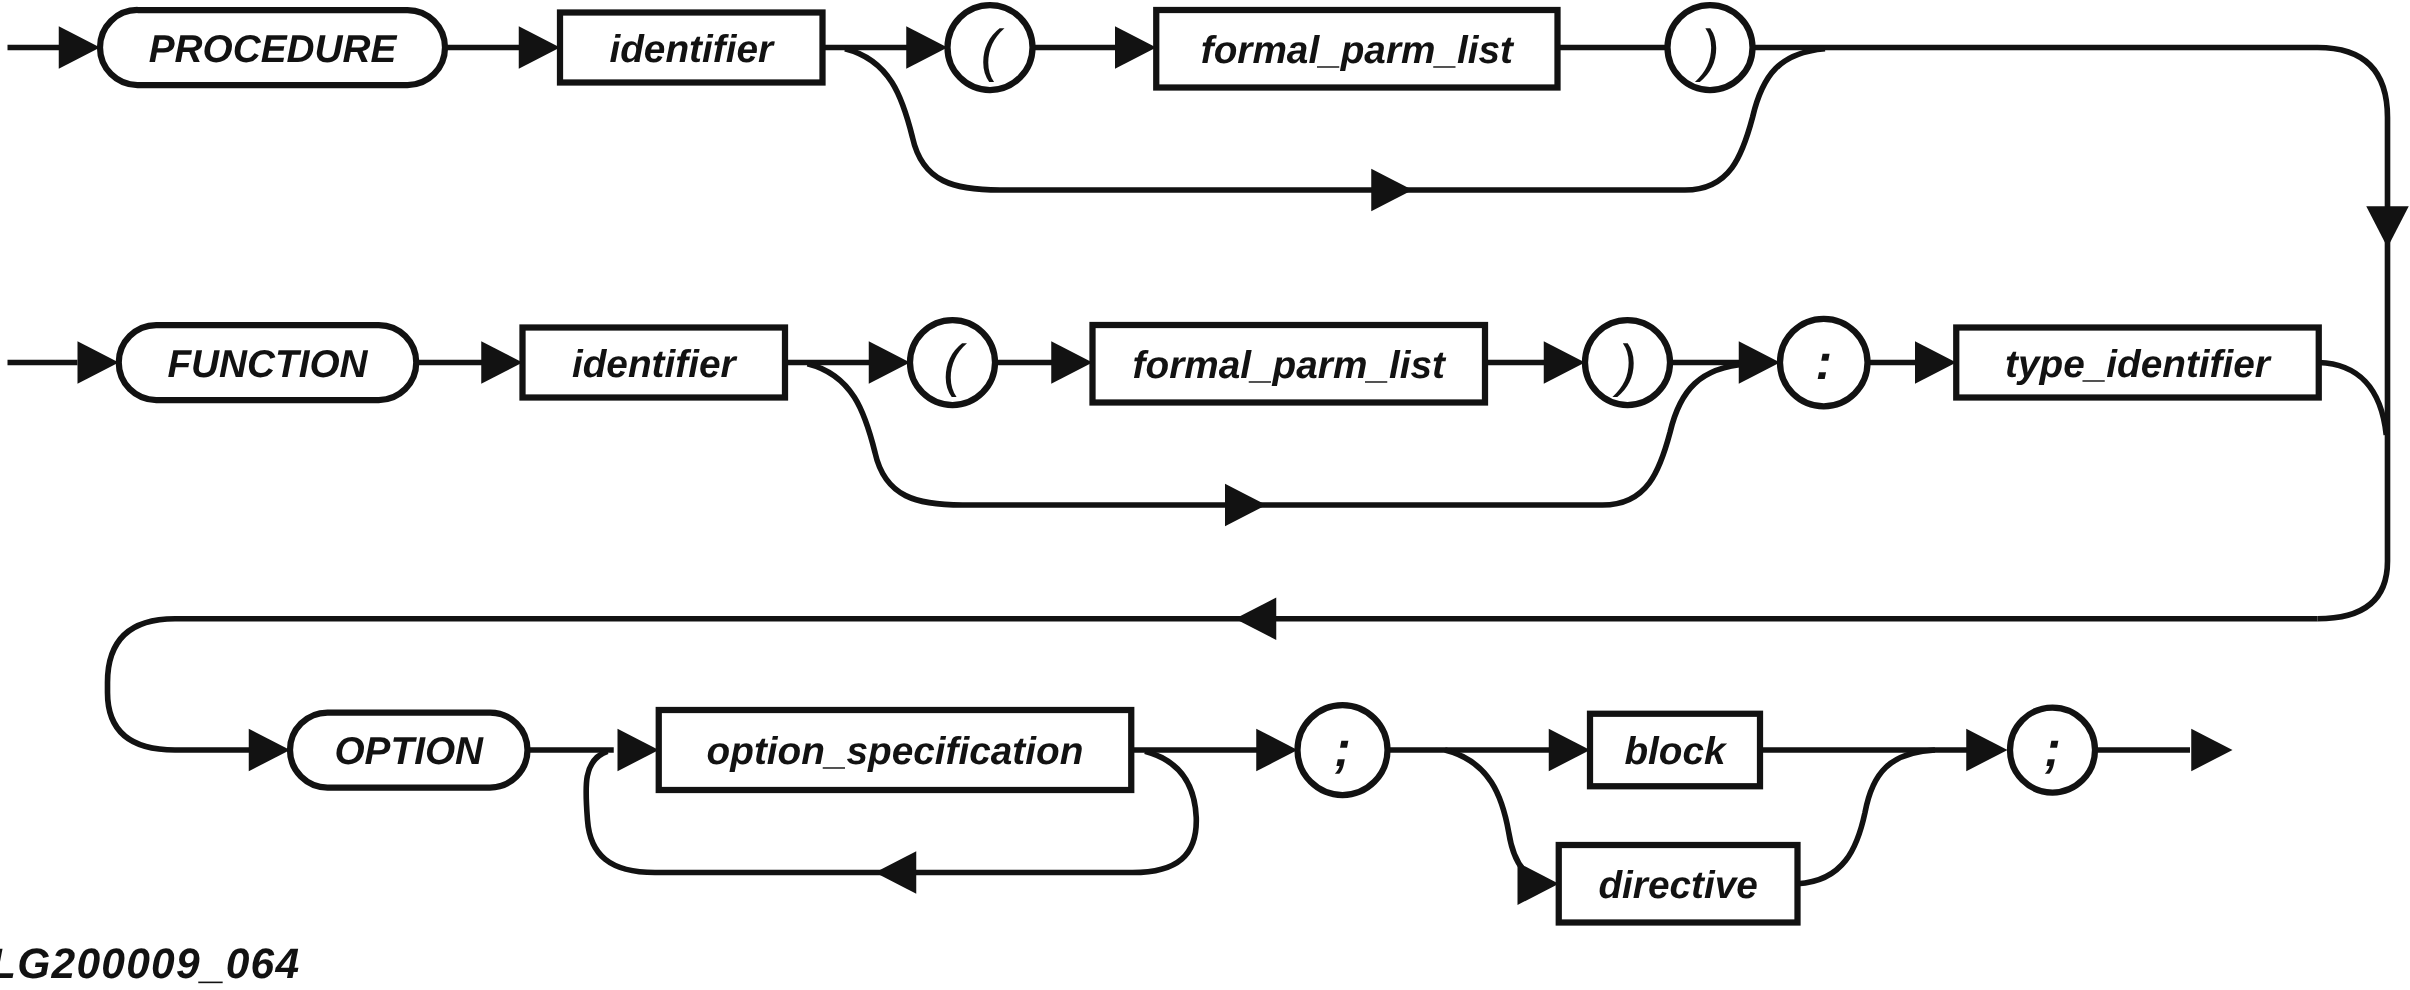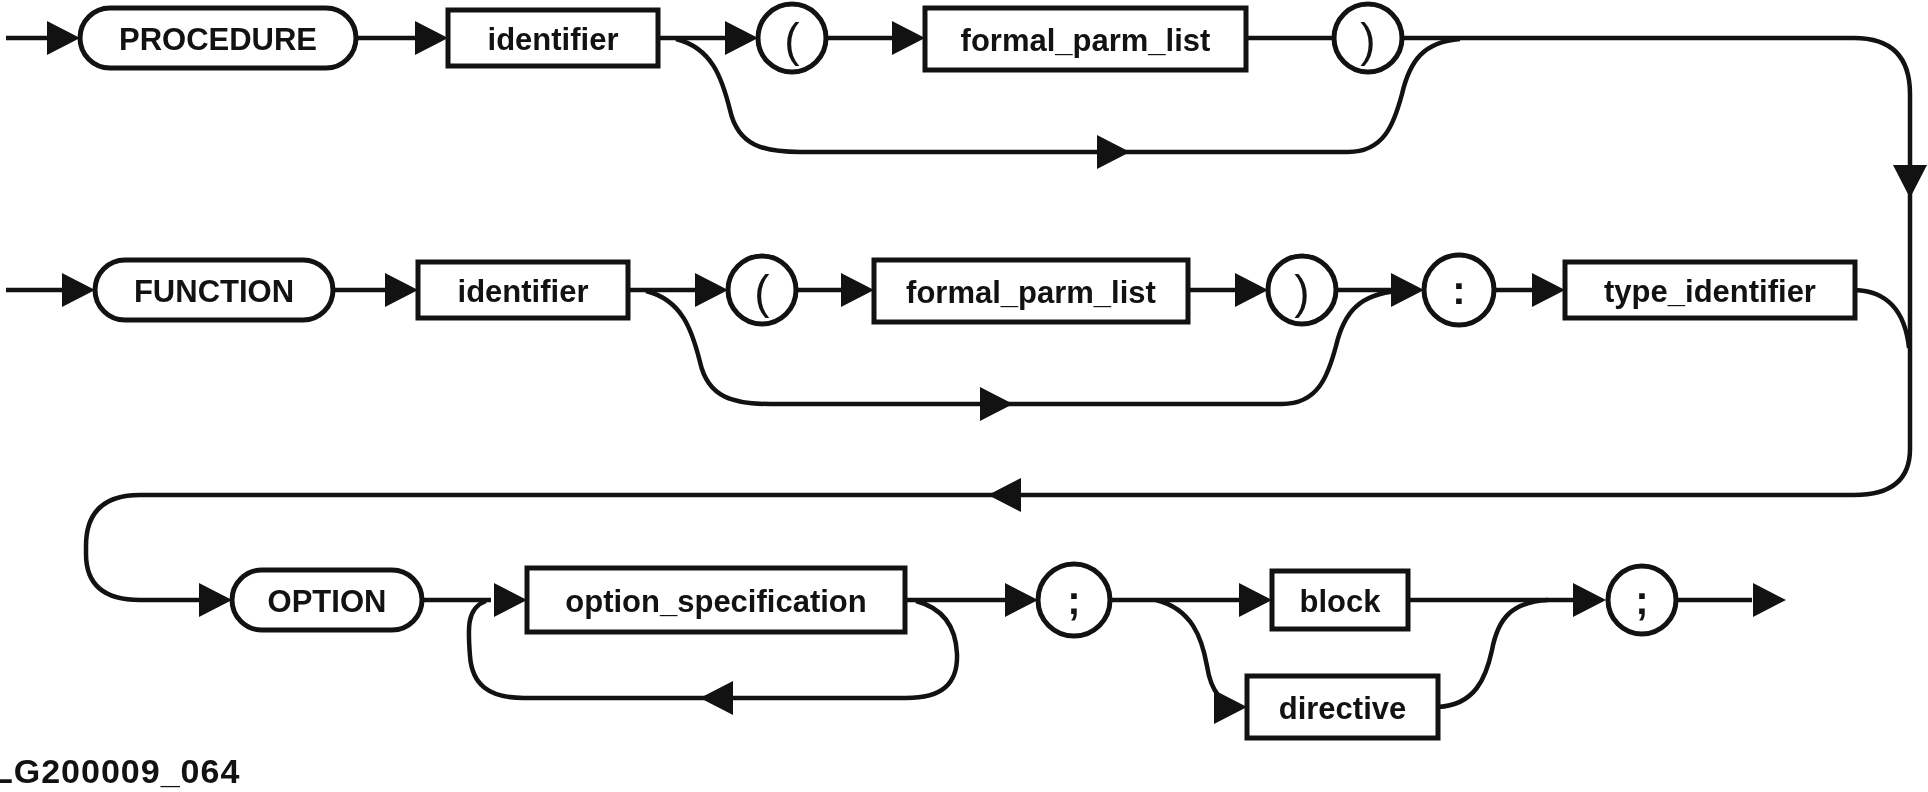--- a/index.html
+++ b/index.html
@@ -16,6 +16,7 @@
     width: 1928px;
     height: 792px;
     background: #ffffff;
+    font-style: italic;
   }
   svg { display: block; }
 

